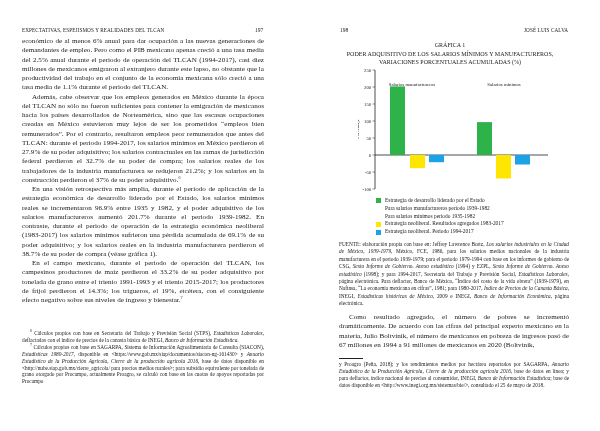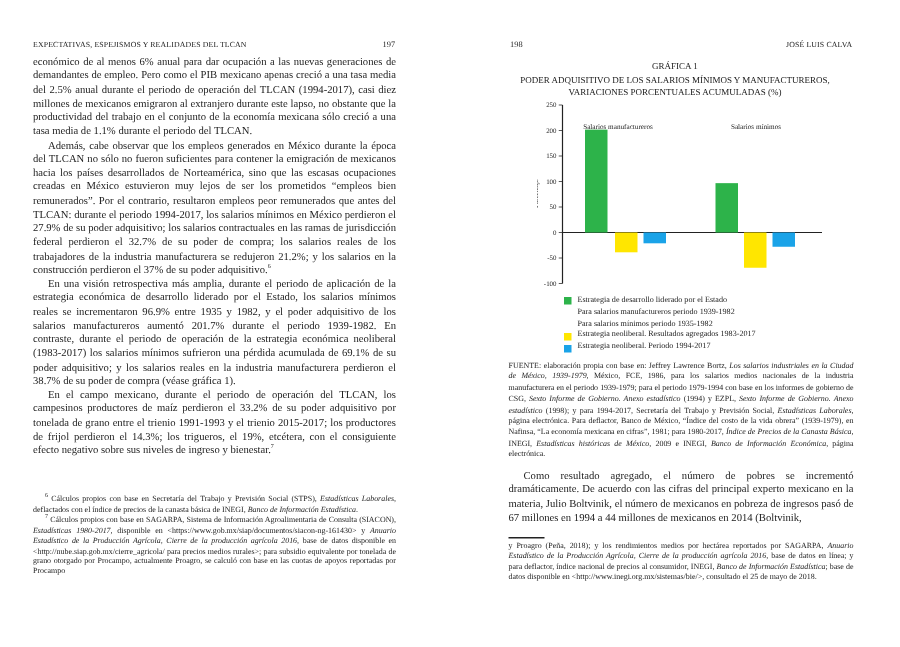--- a/index.html
+++ b/index.html
@@ -118,7 +118,7 @@
 </div>
 
 <div class="body-text" style="left:339px; top:313px; width:230px;">
-  <p>Como resultado agregado, el número de pobres se incrementó dramáticamente. De acuerdo con las cifras del principal experto mexicano en la materia, Julio Boltvinik, el número de mexicanos en pobreza de ingresos pasó de 67 millones en 1994 a 44 millones de mexicanos en 2014 (Boltvinik,</p>
+  <p>Como resultado agregado, el número de pobres se incrementó dramáticamente. De acuerdo con las cifras del principal experto mexicano en la materia, Julio Boltvinik, el número de mexicanos en pobreza de ingresos pasó de 67 millones en 1994 a 91 millones de mexicanos en 2020 (Boltvinik,</p>
 </div>
 
 <div class="fn-rule" style="left:339px; top:358px; width:24px;"></div>

